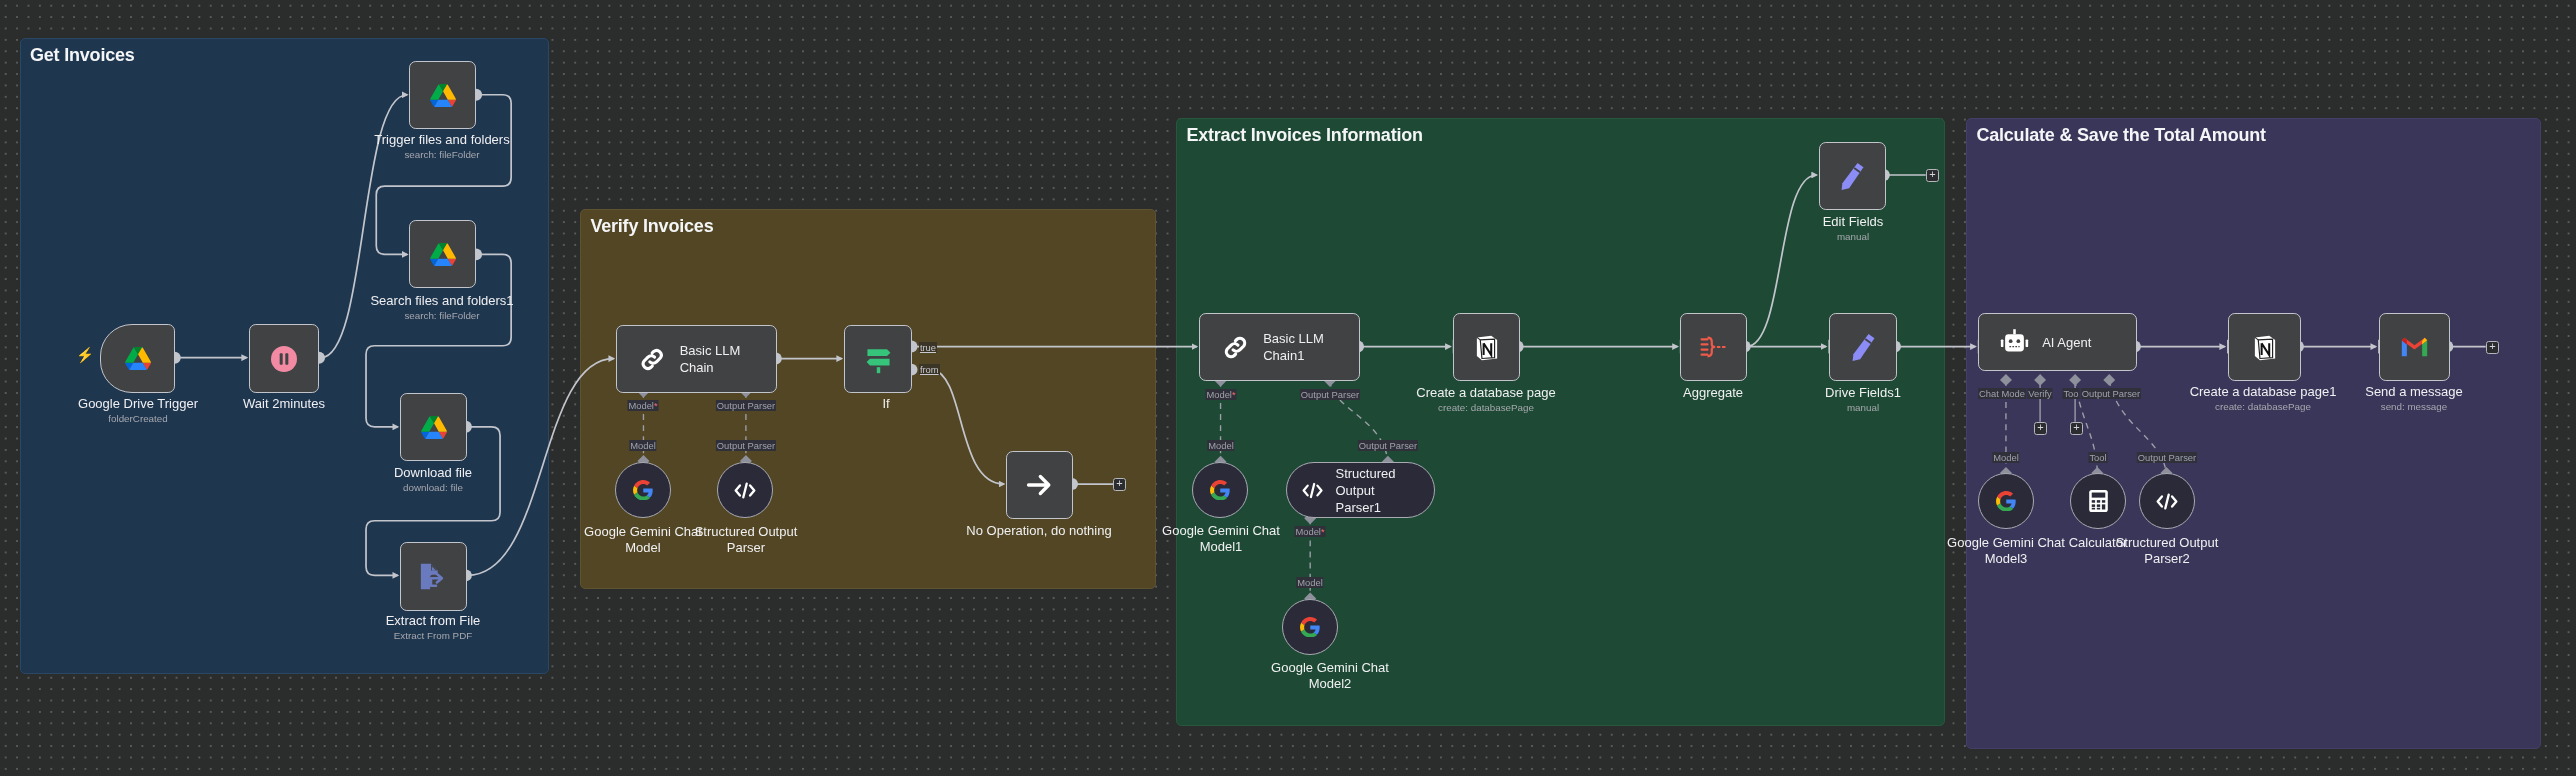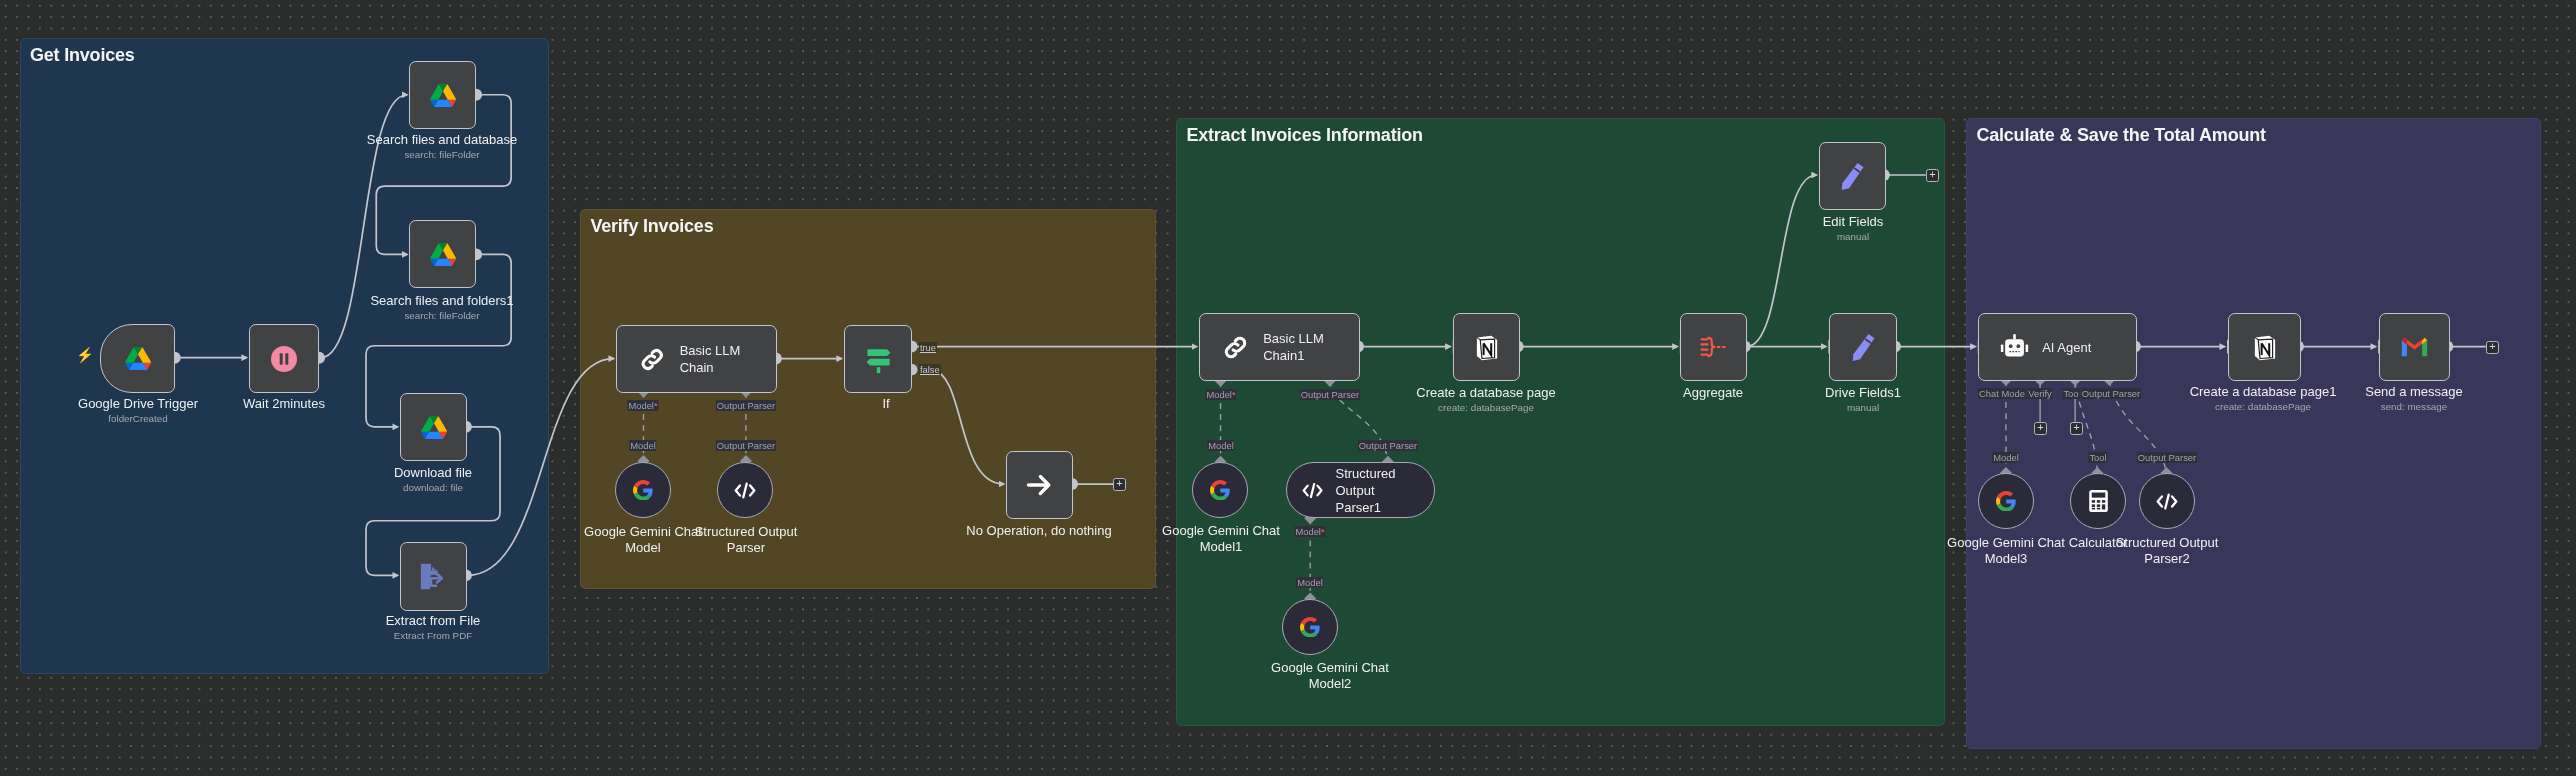--- a/index.html
+++ b/index.html
@@ -201,7 +201,7 @@
       <path d="M73.4 26.5L60.7 4.5c-.8-1.4-1.95-2.5-3.3-3.3L43.65 25 59.8 53h27.45c0-1.55-.4-3.1-1.2-4.5z" fill="#ffba00"></path>
     </svg>
 </div>
-<div class="node-label" style="left:442px;top:132px;">Search files and database</div>
+<div class="node-label" style="left:442px;top:132px;">Trigger files and folders</div>
 <div class="node-sub" style="left:442px;top:149px;">search: fileFolder</div>
 
 <div class="node" style="left:409px;top:220px;width:67px;height:68px;">

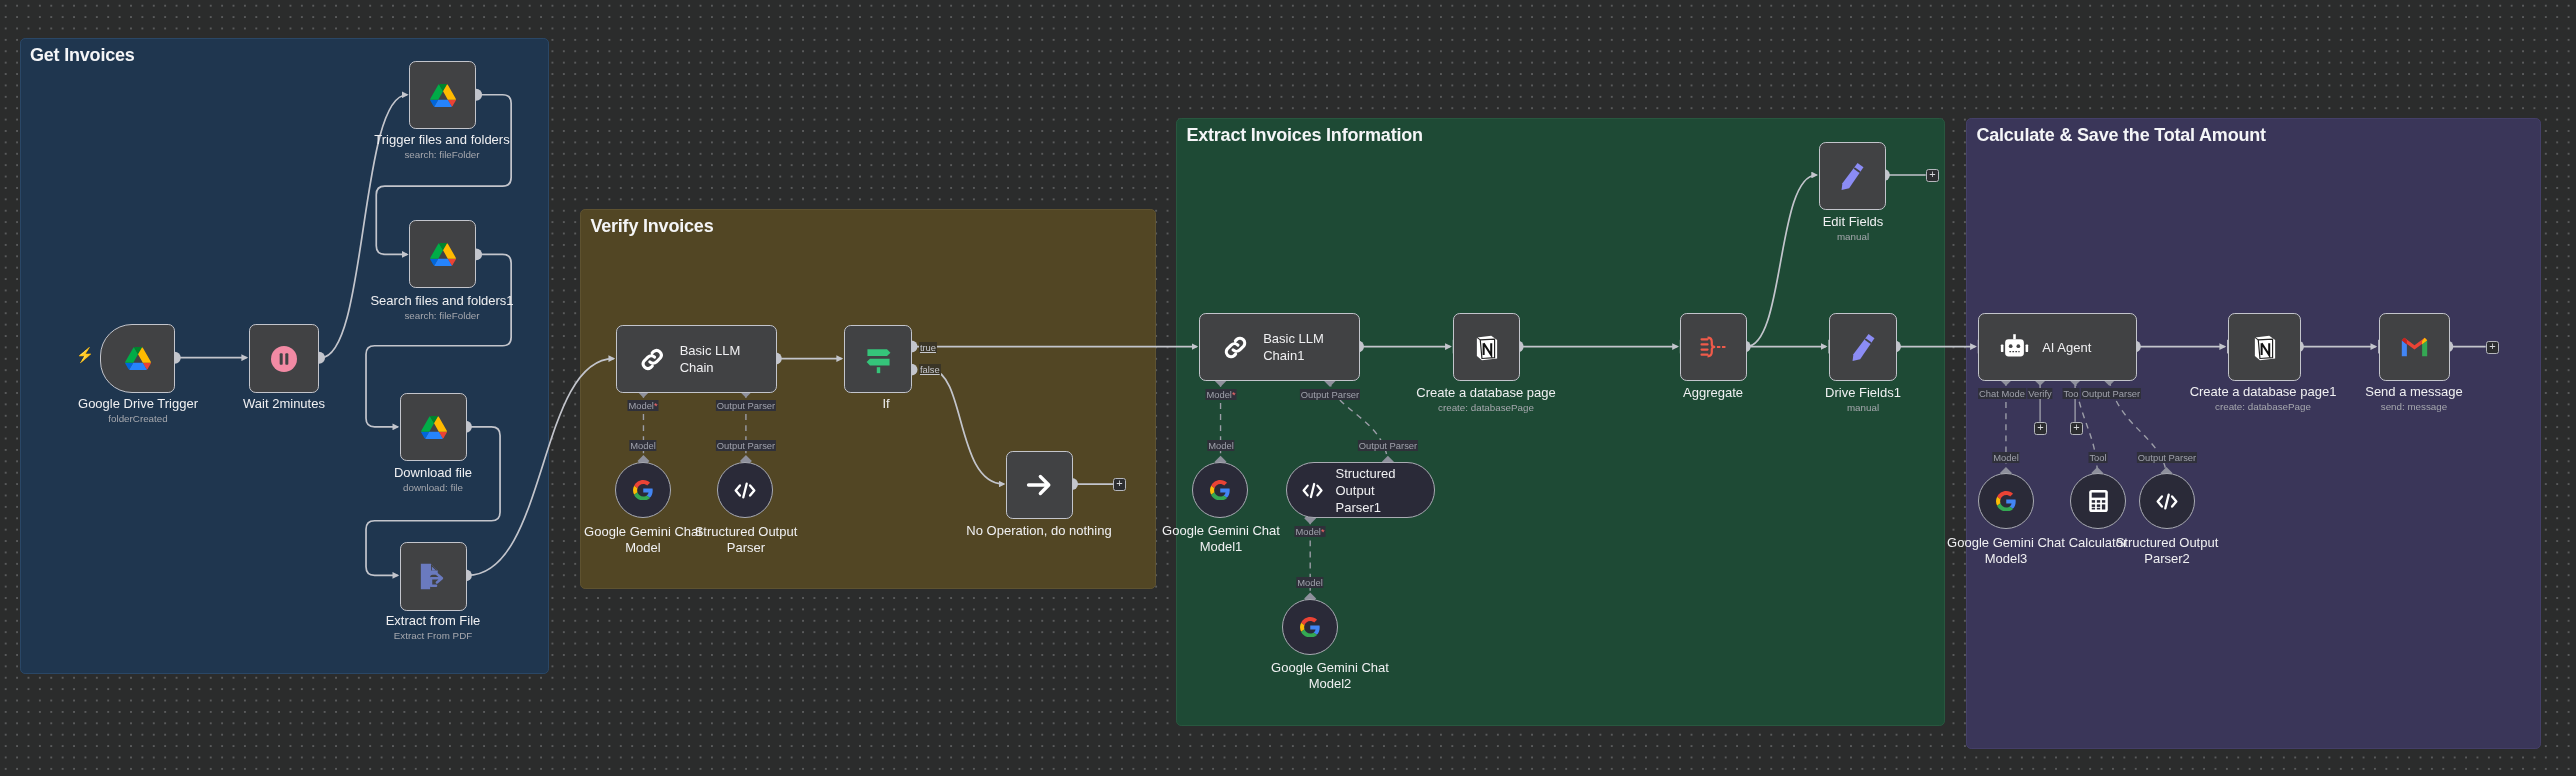--- a/index.html
+++ b/index.html
@@ -367,7 +367,7 @@
 </div>
 <div class="node-label" style="left:1330px;top:660px;"><span>Google Gemini Chat</span><br><span>Model2</span></div>
 
-<div class="node wide" style="left:1978px;top:313px;width:159px;height:68px;">
+<div class="node wide" style="left:1978px;top:313px;width:159px;height:58px;">
   <svg width="29" height="26" viewBox="0 0 34 30">
       <rect x="15.5" y="0" width="3" height="6" fill="#fff"></rect>
       <rect x="6" y="6" width="22" height="20" rx="4" fill="#fff"></rect>

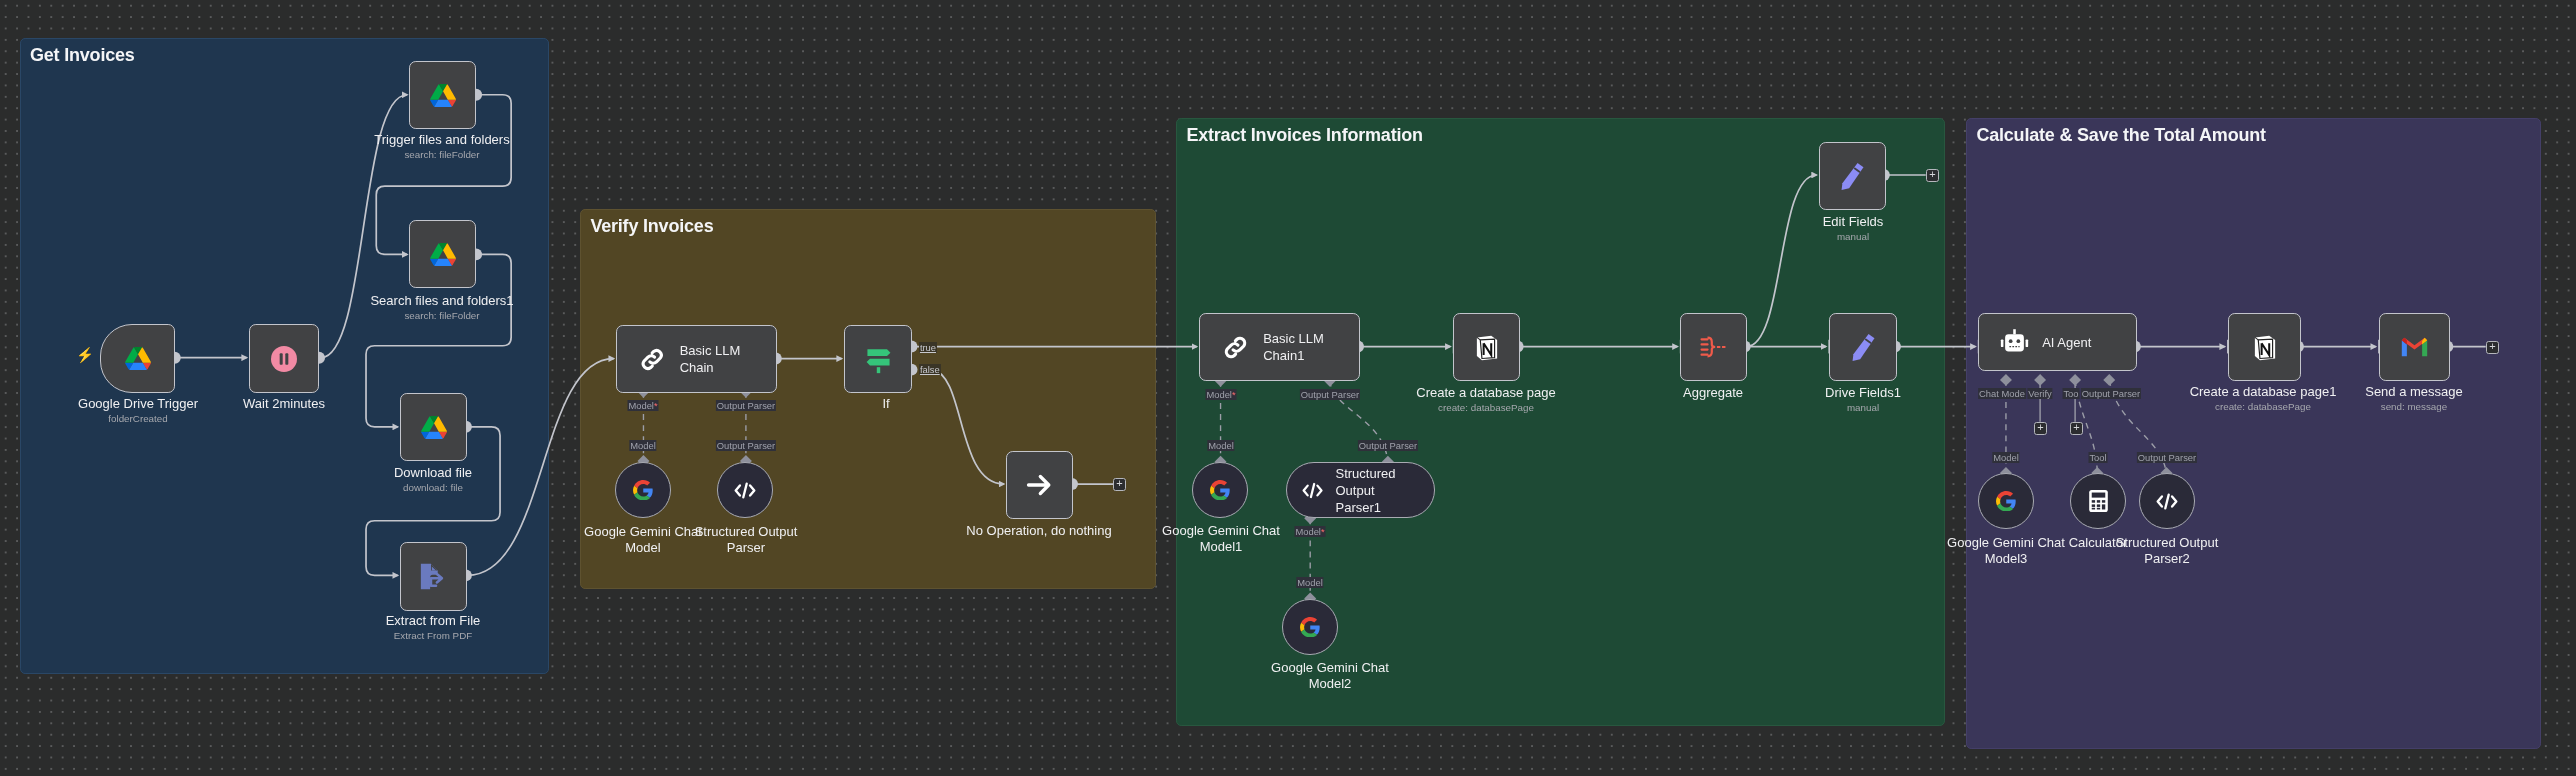--- a/index.html
+++ b/index.html
@@ -261,7 +261,7 @@
 </div>
 <div class="node-label" style="left:878px;top:396px;margin-left:8px;">If</div>
 <div class="branch-label" style="left:919px;top:342px;">true</div>
-<div class="branch-label" style="left:919px;top:364px;">false</div>
+<div class="branch-label" style="left:919px;top:364px;">from</div>
 
 <div class="sub-node" style="left:615px;top:462px;width:56px;height:56px;">
   <svg width="20.5" height="20.5" viewBox="0 0 48 48">

